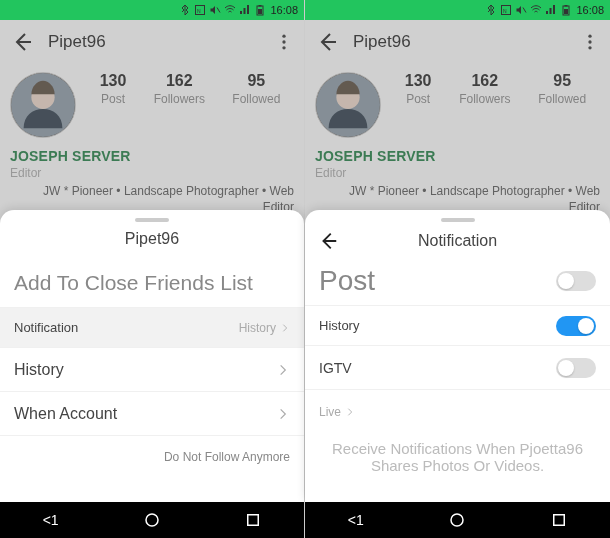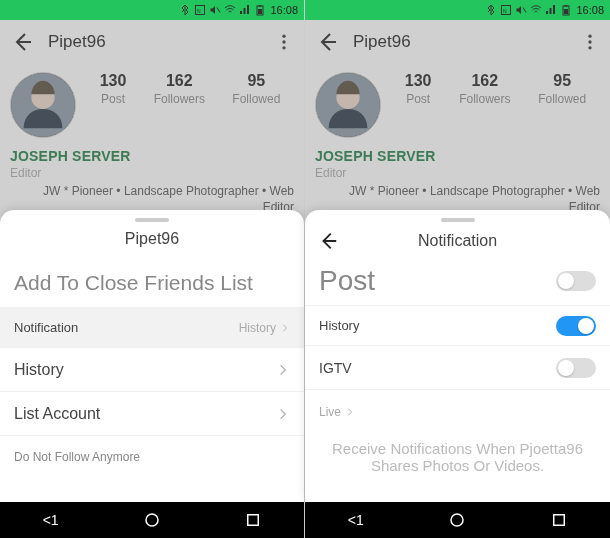--- a/index.html
+++ b/index.html
@@ -161,7 +161,7 @@
             </svg>
         </div>
         <div class="menu-item">
-          <span>List Account</span>
+          <span>When Account</span>
           <svg class="chevron" viewBox="0 0 24 24" style="width:14px;height:14px;">
               <path d="M8 4l8 8-8 8"></path>
             </svg>

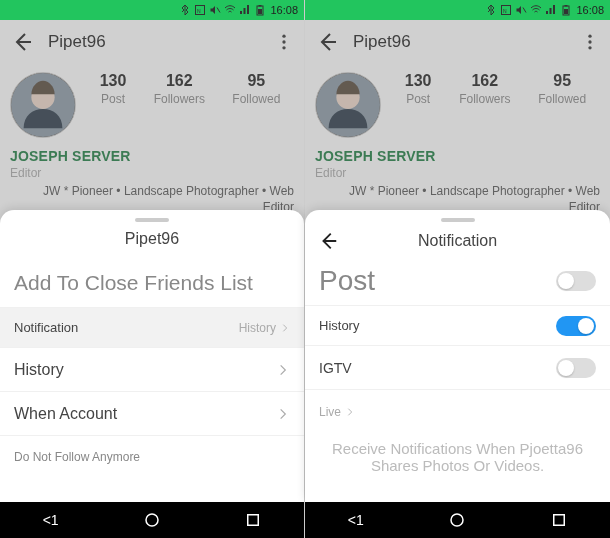--- a/index.html
+++ b/index.html
@@ -166,7 +166,7 @@
               <path d="M8 4l8 8-8 8"></path>
             </svg>
         </div>
-        <div class="menu-item small" style="border-bottom:none;">
+        <div class="menu-item small" style="border-bottom:none;justify-content:flex-end;">
           <span>Do Not Follow Anymore</span>
         </div>
       </div>

